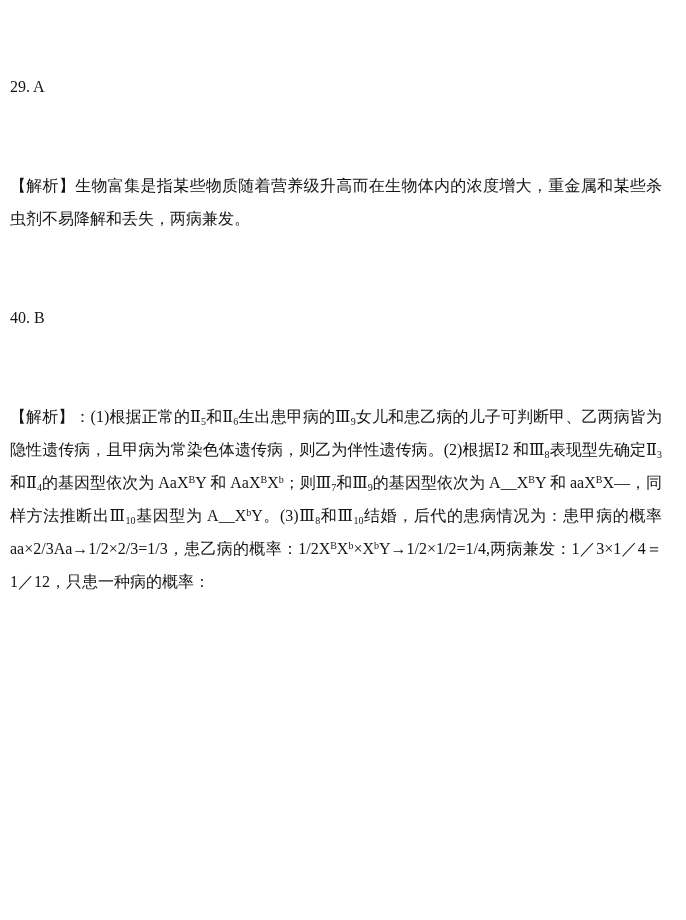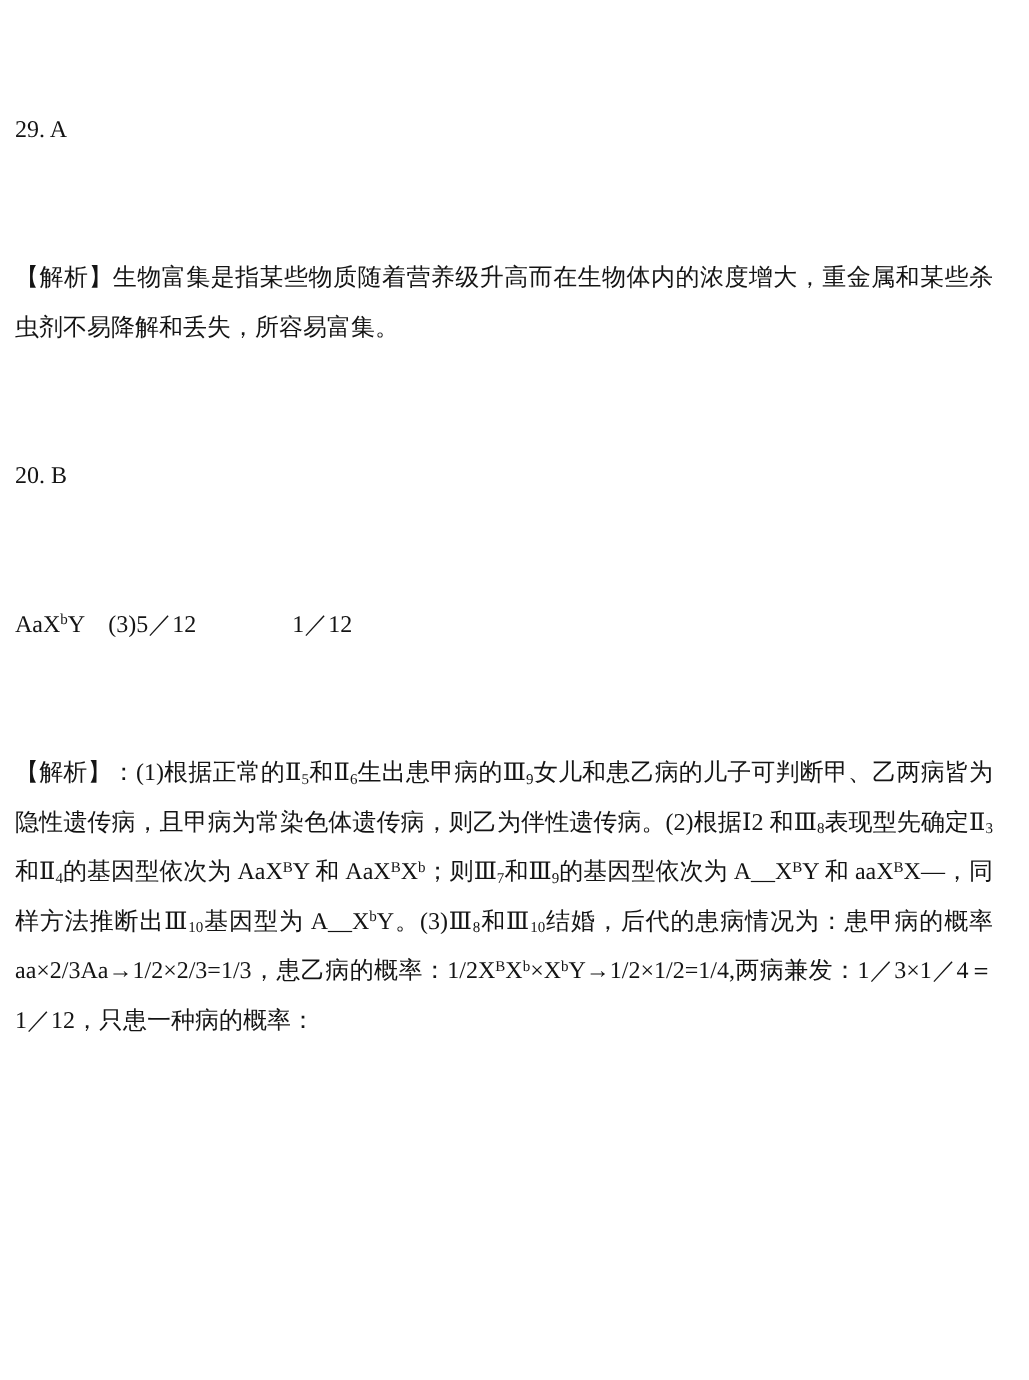--- a/index.html
+++ b/index.html
@@ -43,7 +43,7 @@
 
 <div class="doc">
   <p>29. A</p>
-  <p>【解析】生物富集是指某些物质随着营养级升高而在生物体内的浓度增大，重金属和某些杀虫剂不易降解和丢失，所容易富集。</p>
+  <p>【解析】生物富集是指某些物质随着营养级升高而在生物体内的浓度增大，重金属和某些杀虫剂不易降解和丢失，两病兼发。</p>
   <p>20. B</p>
   <p>AaX<sup>b</sup>Y　(3)5／12　　　　1／12</p>
   <p>【解析】：(1)根据正常的Ⅱ<sub>5</sub>和Ⅱ<sub>6</sub>生出患甲病的Ⅲ<sub>9</sub>女儿和患乙病的儿子可判断甲、乙两病皆为隐性遗传病，且甲病为常染色体遗传病，则乙为伴性遗传病。(2)根据Ⅰ2 和Ⅲ<sub>8</sub>表现型先确定Ⅱ<sub>3</sub>和Ⅱ<sub>4</sub>的基因型依次为 AaX<sup>B</sup>Y 和 AaX<sup>B</sup>X<sup>b</sup>；则Ⅲ<sub>7</sub>和Ⅲ<sub>9</sub>的基因型依次为 A__X<sup>B</sup>Y 和 aaX<sup>B</sup>X—，同样方法推断出Ⅲ<sub>10</sub>基因型为 A__X<sup>b</sup>Y。(3)Ⅲ<sub>8</sub>和Ⅲ<sub>10</sub>结婚，后代的患病情况为：患甲病的概率 aa×2/3Aa→1/2×2/3=1/3，患乙病的概率：1/2X<sup>B</sup>X<sup>b</sup>×X<sup>b</sup>Y→1/2×1/2=1/4,两病兼发：1／3×1／4＝1／12，只患一种病的概率：</p>

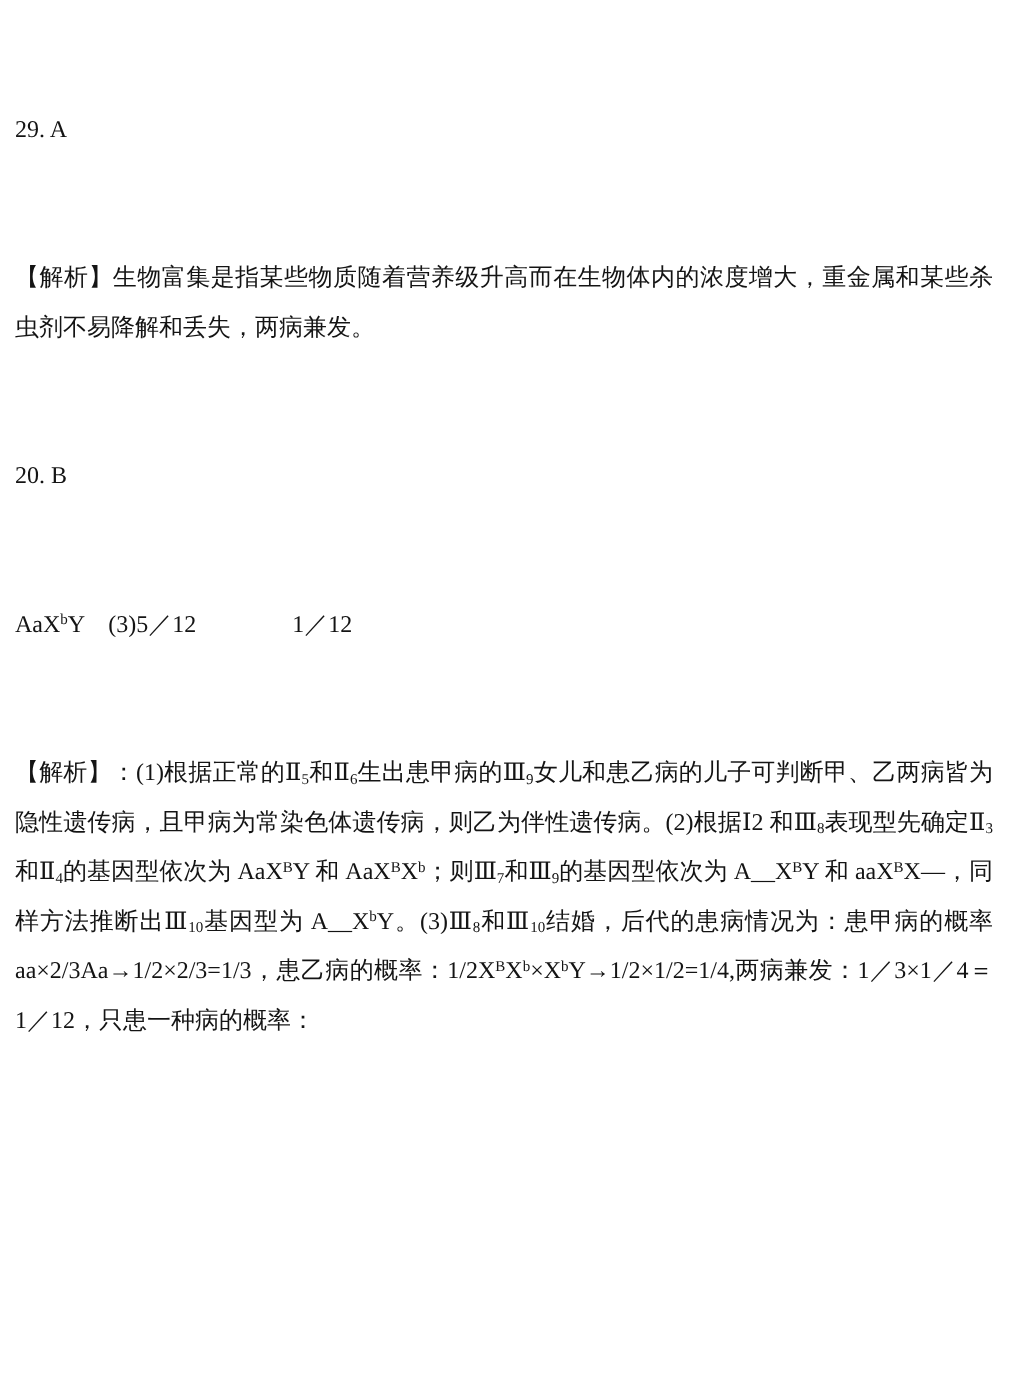--- a/index.html
+++ b/index.html
@@ -44,7 +44,7 @@
 <div class="doc">
   <p>29. A</p>
   <p>【解析】生物富集是指某些物质随着营养级升高而在生物体内的浓度增大，重金属和某些杀虫剂不易降解和丢失，两病兼发。</p>
-  <p>20. B</p>
+  <p>40. B</p>
   <p>AaX<sup>b</sup>Y　(3)5／12　　　　1／12</p>
   <p>【解析】：(1)根据正常的Ⅱ<sub>5</sub>和Ⅱ<sub>6</sub>生出患甲病的Ⅲ<sub>9</sub>女儿和患乙病的儿子可判断甲、乙两病皆为隐性遗传病，且甲病为常染色体遗传病，则乙为伴性遗传病。(2)根据Ⅰ2 和Ⅲ<sub>8</sub>表现型先确定Ⅱ<sub>3</sub>和Ⅱ<sub>4</sub>的基因型依次为 AaX<sup>B</sup>Y 和 AaX<sup>B</sup>X<sup>b</sup>；则Ⅲ<sub>7</sub>和Ⅲ<sub>9</sub>的基因型依次为 A__X<sup>B</sup>Y 和 aaX<sup>B</sup>X—，同样方法推断出Ⅲ<sub>10</sub>基因型为 A__X<sup>b</sup>Y。(3)Ⅲ<sub>8</sub>和Ⅲ<sub>10</sub>结婚，后代的患病情况为：患甲病的概率 aa×2/3Aa→1/2×2/3=1/3，患乙病的概率：1/2X<sup>B</sup>X<sup>b</sup>×X<sup>b</sup>Y→1/2×1/2=1/4,两病兼发：1／3×1／4＝1／12，只患一种病的概率：</p>
   

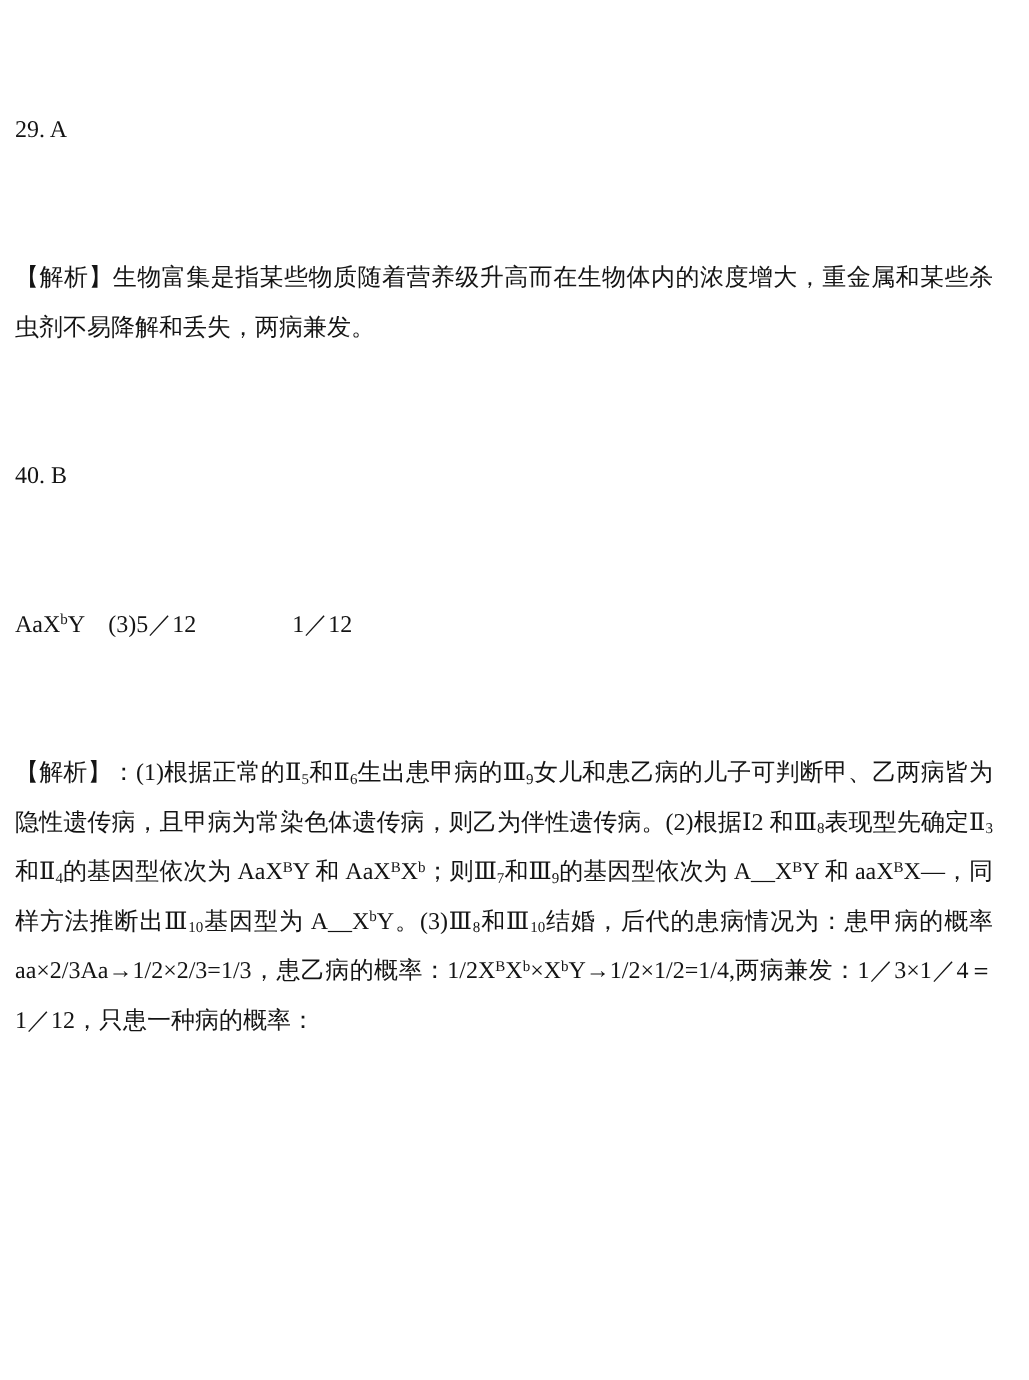--- a/index.html
+++ b/index.html
@@ -45,7 +45,6 @@
   <p>29. A</p>
   <p>【解析】生物富集是指某些物质随着营养级升高而在生物体内的浓度增大，重金属和某些杀虫剂不易降解和丢失，两病兼发。</p>
   <p>40. B</p>
-  <p>AaX<sup>b</sup>Y　(3)5／12　　　　1／12</p>
   <p>【解析】：(1)根据正常的Ⅱ<sub>5</sub>和Ⅱ<sub>6</sub>生出患甲病的Ⅲ<sub>9</sub>女儿和患乙病的儿子可判断甲、乙两病皆为隐性遗传病，且甲病为常染色体遗传病，则乙为伴性遗传病。(2)根据Ⅰ2 和Ⅲ<sub>8</sub>表现型先确定Ⅱ<sub>3</sub>和Ⅱ<sub>4</sub>的基因型依次为 AaX<sup>B</sup>Y 和 AaX<sup>B</sup>X<sup>b</sup>；则Ⅲ<sub>7</sub>和Ⅲ<sub>9</sub>的基因型依次为 A__X<sup>B</sup>Y 和 aaX<sup>B</sup>X—，同样方法推断出Ⅲ<sub>10</sub>基因型为 A__X<sup>b</sup>Y。(3)Ⅲ<sub>8</sub>和Ⅲ<sub>10</sub>结婚，后代的患病情况为：患甲病的概率 aa×2/3Aa→1/2×2/3=1/3，患乙病的概率：1/2X<sup>B</sup>X<sup>b</sup>×X<sup>b</sup>Y→1/2×1/2=1/4,两病兼发：1／3×1／4＝1／12，只患一种病的概率：</p>
   
   

